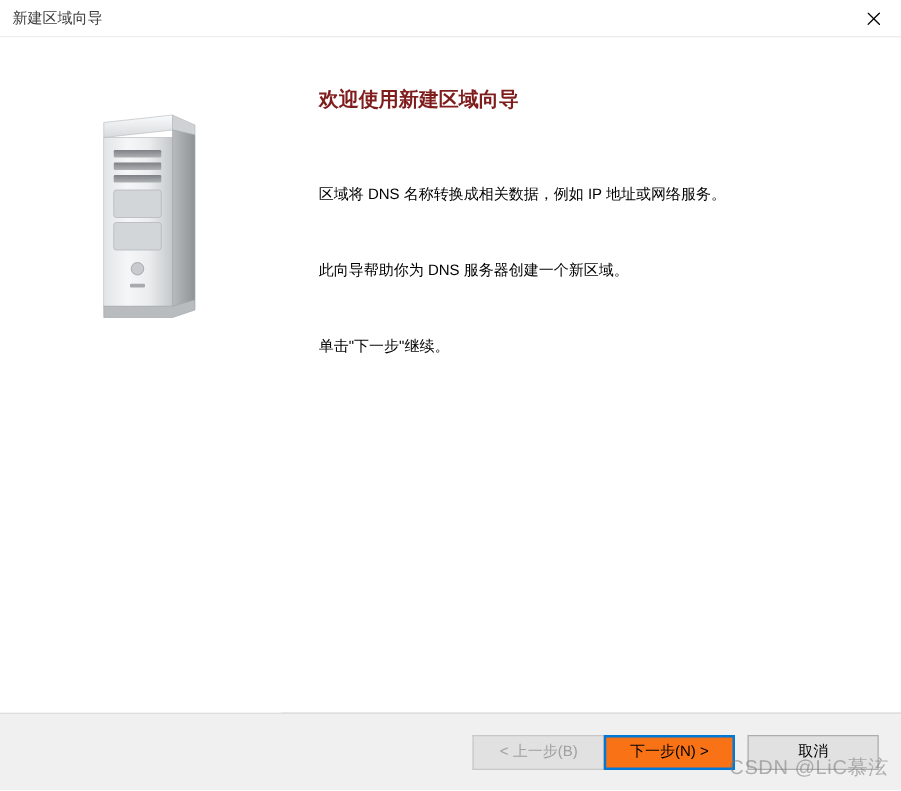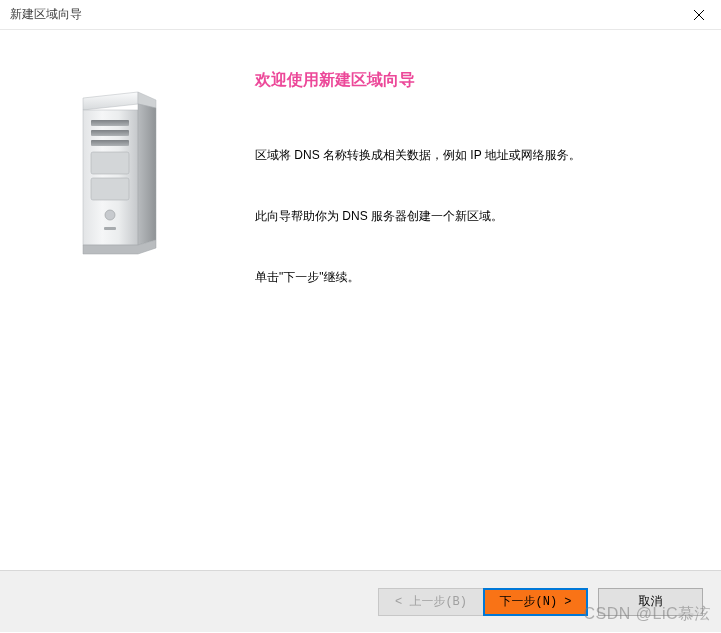--- a/index.html
+++ b/index.html
@@ -66,7 +66,7 @@
     .wizard-heading {
       font-size: 16px;
       font-weight: bold;
-      color: #ec4899;
+      color: #7f1d1d;
       margin-bottom: 55px;
     }
     .wizard-text {

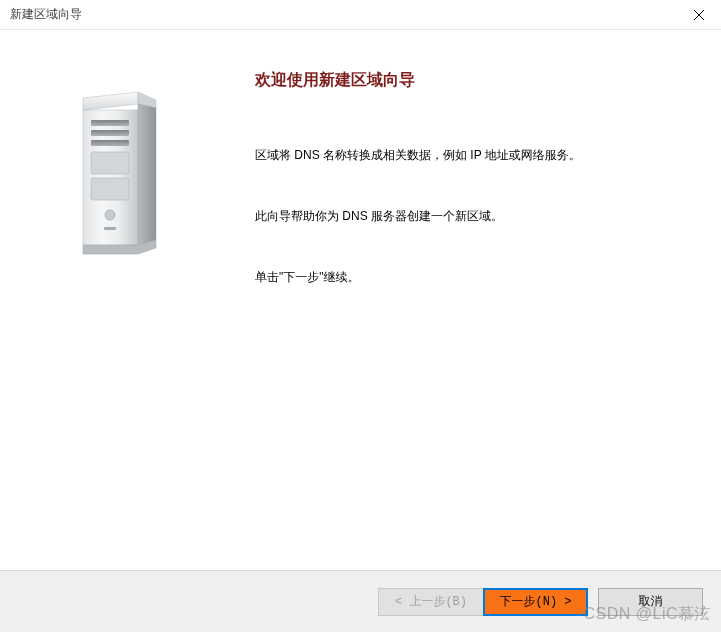--- a/index.html
+++ b/index.html
@@ -89,7 +89,7 @@
       min-width: 105px;
       height: 28px;
       font-size: 12px;
-      font-family: Liberation Mono, monospace;
+      font-family: Liberation Sans, sans-serif;
       background: #e1e1e1;
       border: 1px solid #adadad;
       cursor: pointer;

